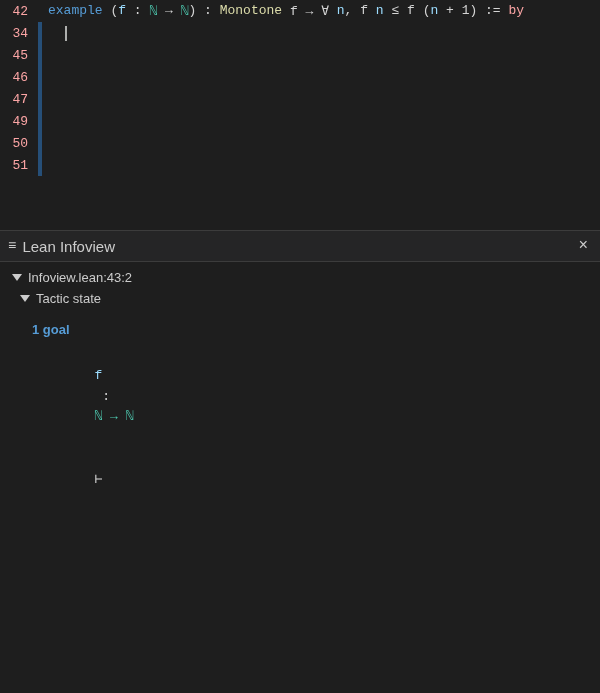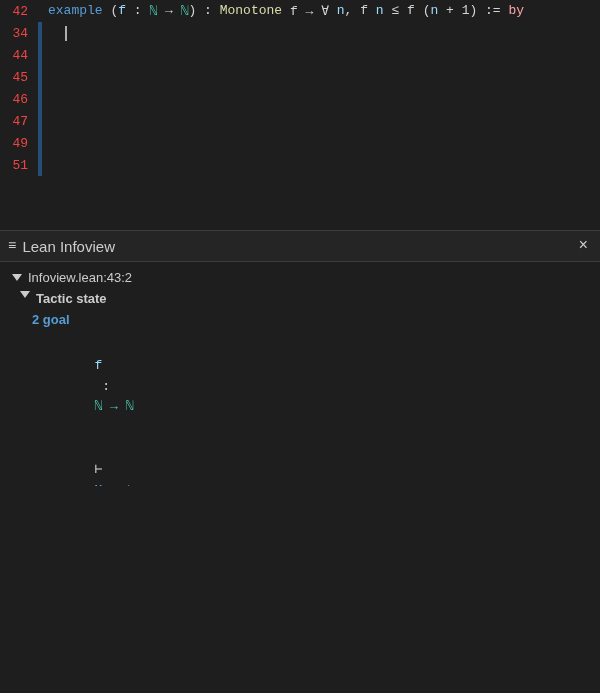--- a/index.html
+++ b/index.html
@@ -44,7 +44,7 @@
       min-width: 38px;
       text-align: right;
       padding-right: 10px;
-      color: #ef4444;
+      color: #fca5a5;
       font-size: 13px;
       user-select: none;
       background: #1e1e1e;

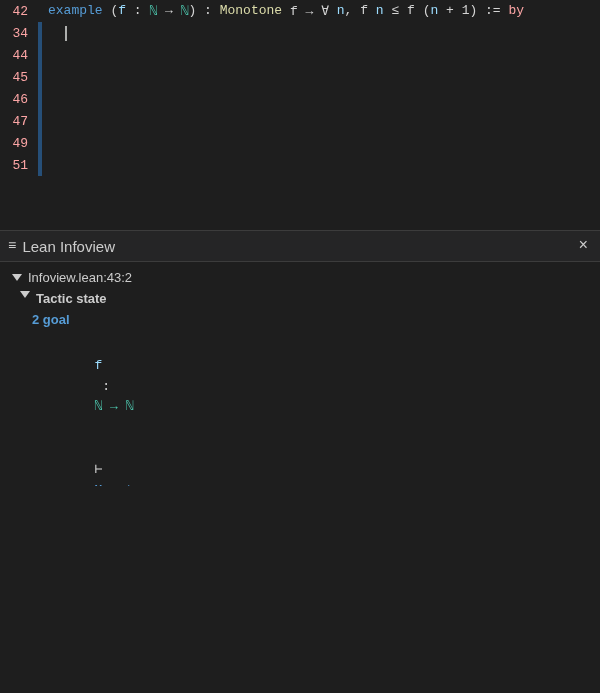--- a/index.html
+++ b/index.html
@@ -239,11 +239,6 @@
     </div>
 
     <div class="code-line">
-      <div class="line-number">44</div>
-      <div class="line-gutter blue-bar"></div>
-      <div class="line-content"></div>
-    </div>
-    <div class="code-line">
       <div class="line-number">45</div>
       <div class="line-gutter blue-bar"></div>
       <div class="line-content"></div>

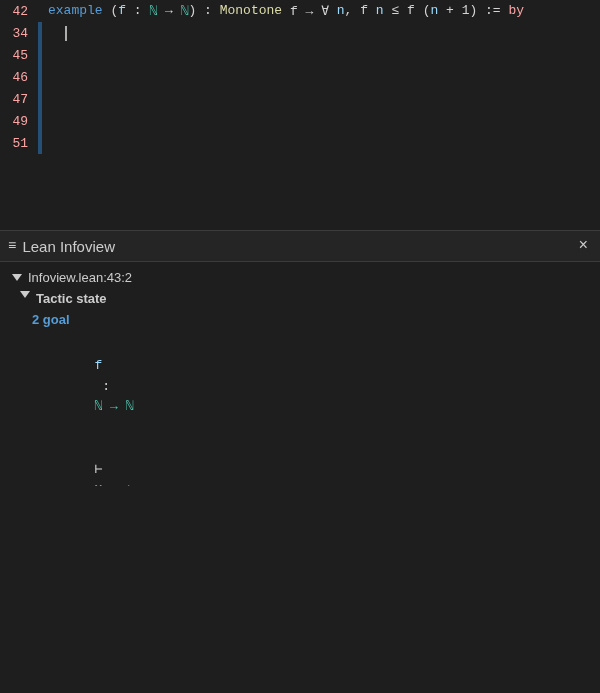--- a/index.html
+++ b/index.html
@@ -259,6 +259,11 @@
       <div class="line-content"></div>
     </div>
     <div class="code-line">
+      <div class="line-number">50</div>
+      <div class="line-gutter blue-bar"></div>
+      <div class="line-content"></div>
+    </div>
+    <div class="code-line">
       <div class="line-number">51</div>
       <div class="line-gutter blue-bar"></div>
       <div class="line-content"></div>

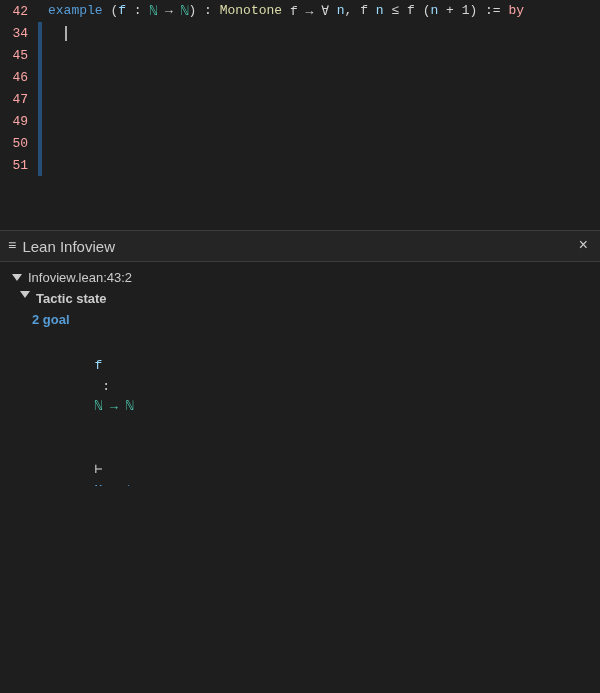--- a/index.html
+++ b/index.html
@@ -155,11 +155,10 @@
 
     .tactic-state-header {
       display: flex;
-      align-items: flex-start;
+      align-items: center;
       margin-left: 8px;
-      margin-bottom: 6px;
+      margin-bottom: 16px;
       cursor: pointer;
-      font-weight: bold;
     }
 
     .tactic-state-label {

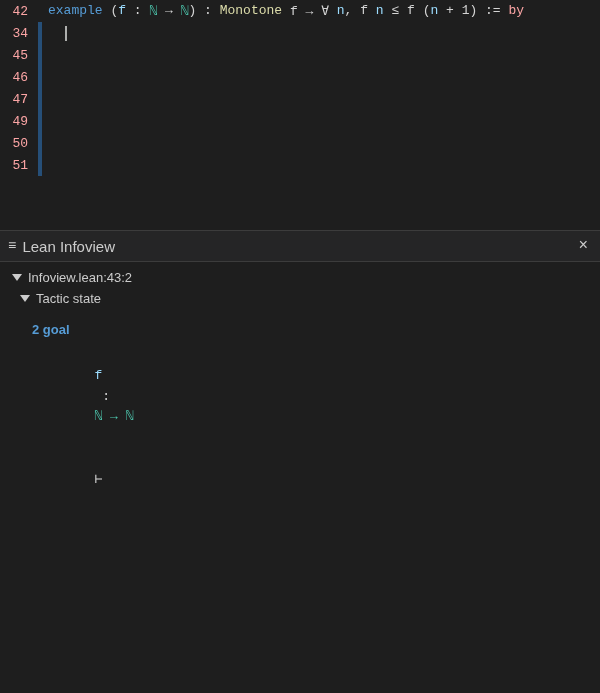--- a/index.html
+++ b/index.html
@@ -291,7 +291,7 @@
       <span class="tactic-state-label">Tactic state</span>
     </div>
 
-    <div class="goal-count">2 goal</div>
+    <div class="goal-count">1 goal</div>
 
     <div class="hypothesis-block">
       <div class="hypothesis-line">

